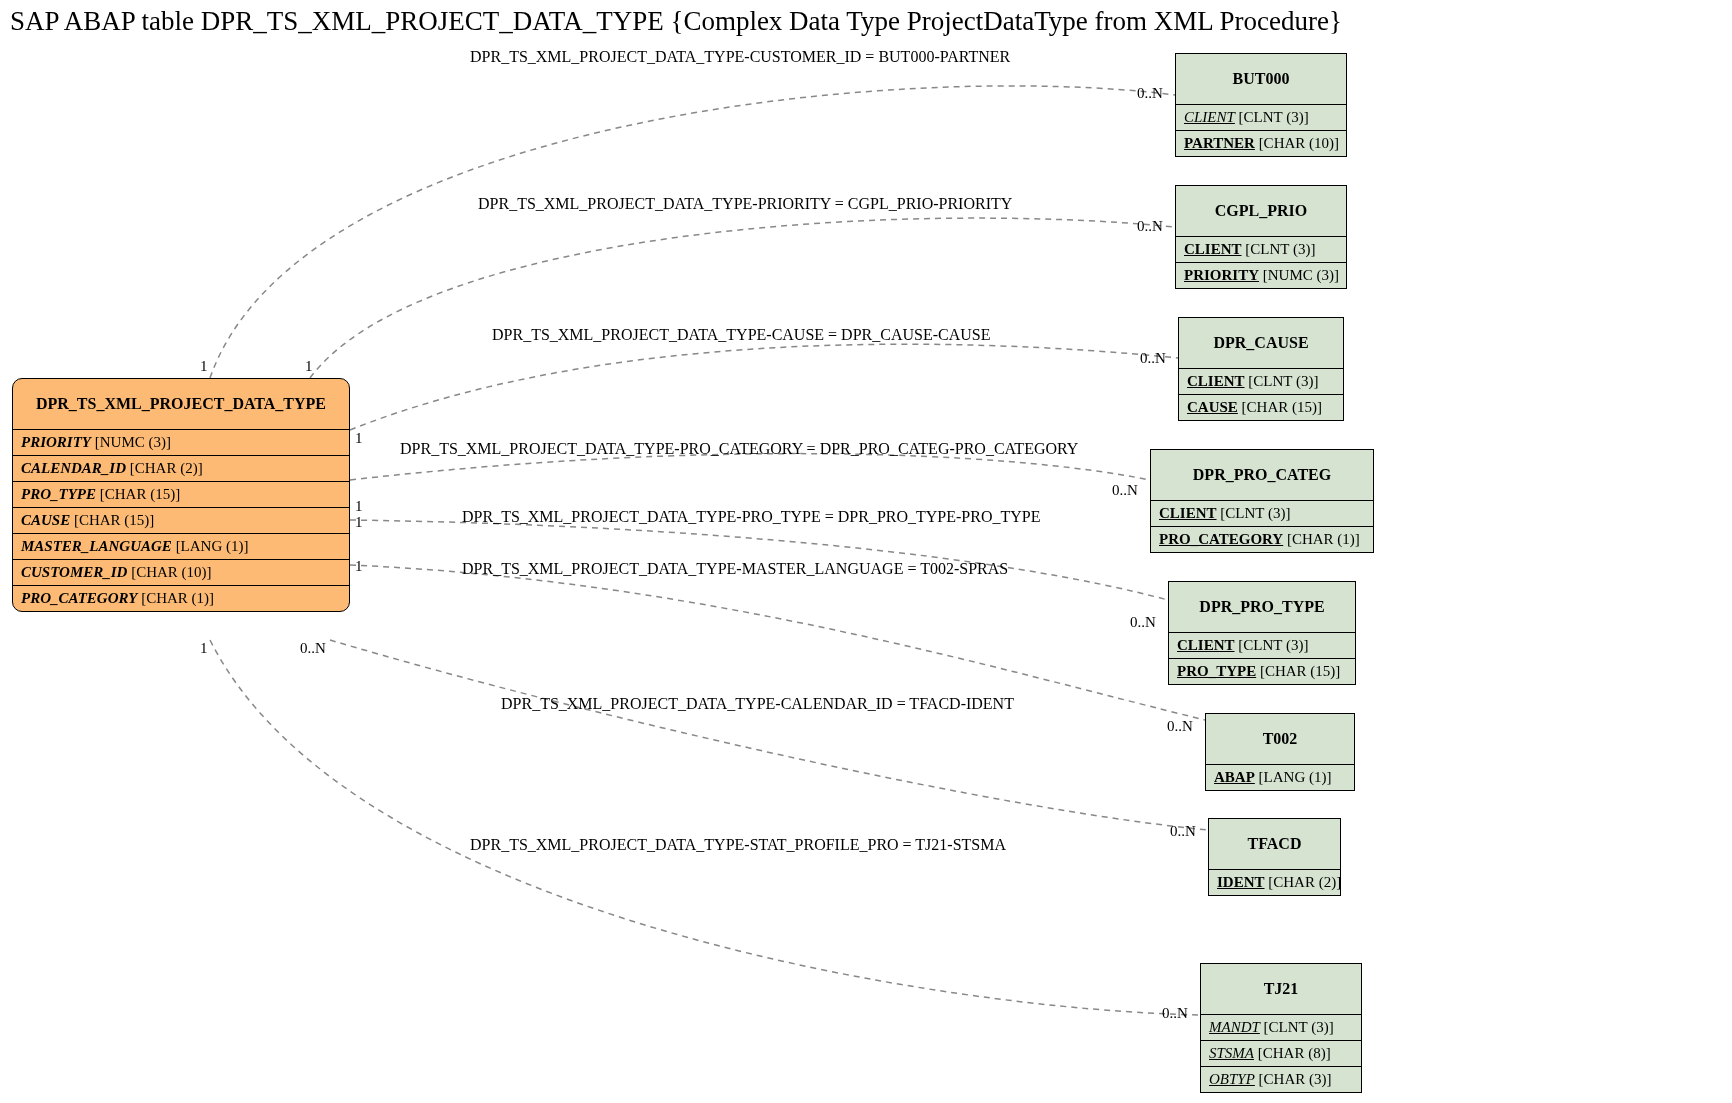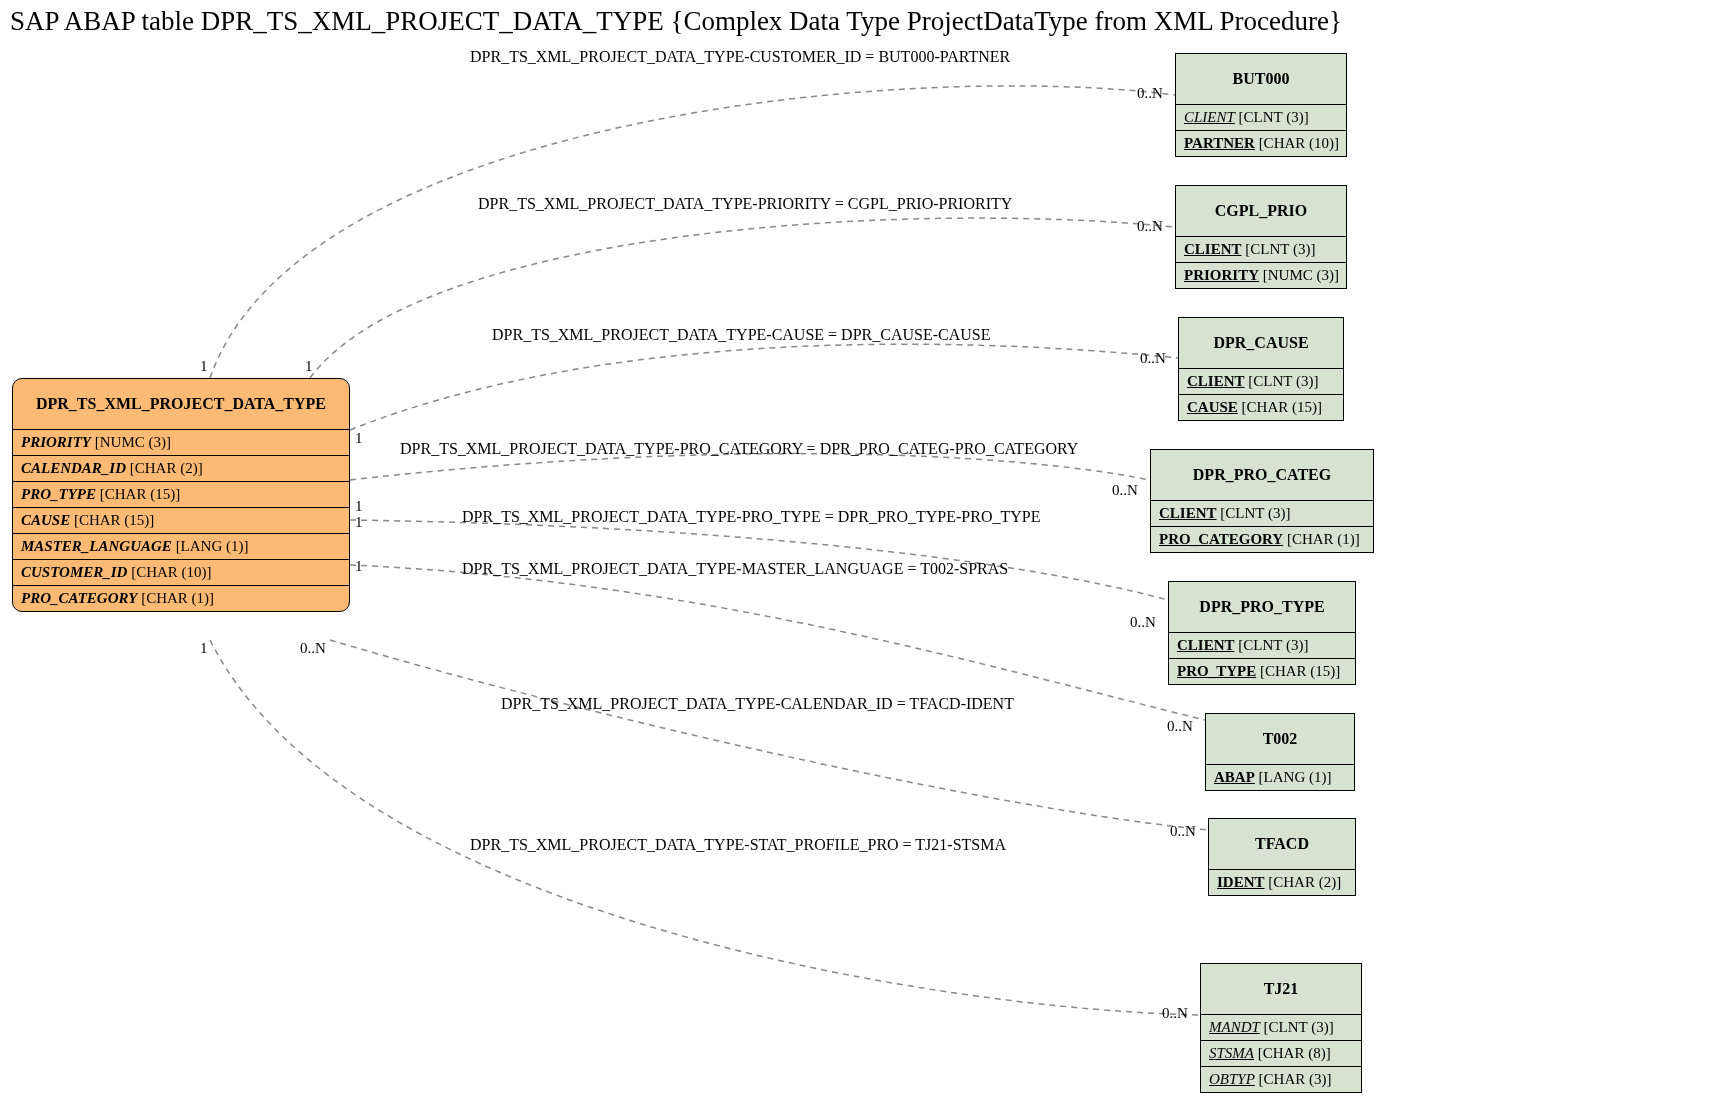--- a/index.html
+++ b/index.html
@@ -154,7 +154,7 @@
 </div>
 <div class="card" style="left:1167px; top:718px;">0..N</div>
 
-<div class="entity" style="left:1208px; top:818px; width:148px;">
+<div class="entity" style="left:1208px; top:818px; width:133px;">
   <div class="entity-header">TFACD</div>
   <div class="entity-row"><span class="fld">IDENT</span> <span>[CHAR (2)]</span></div>
 </div>

